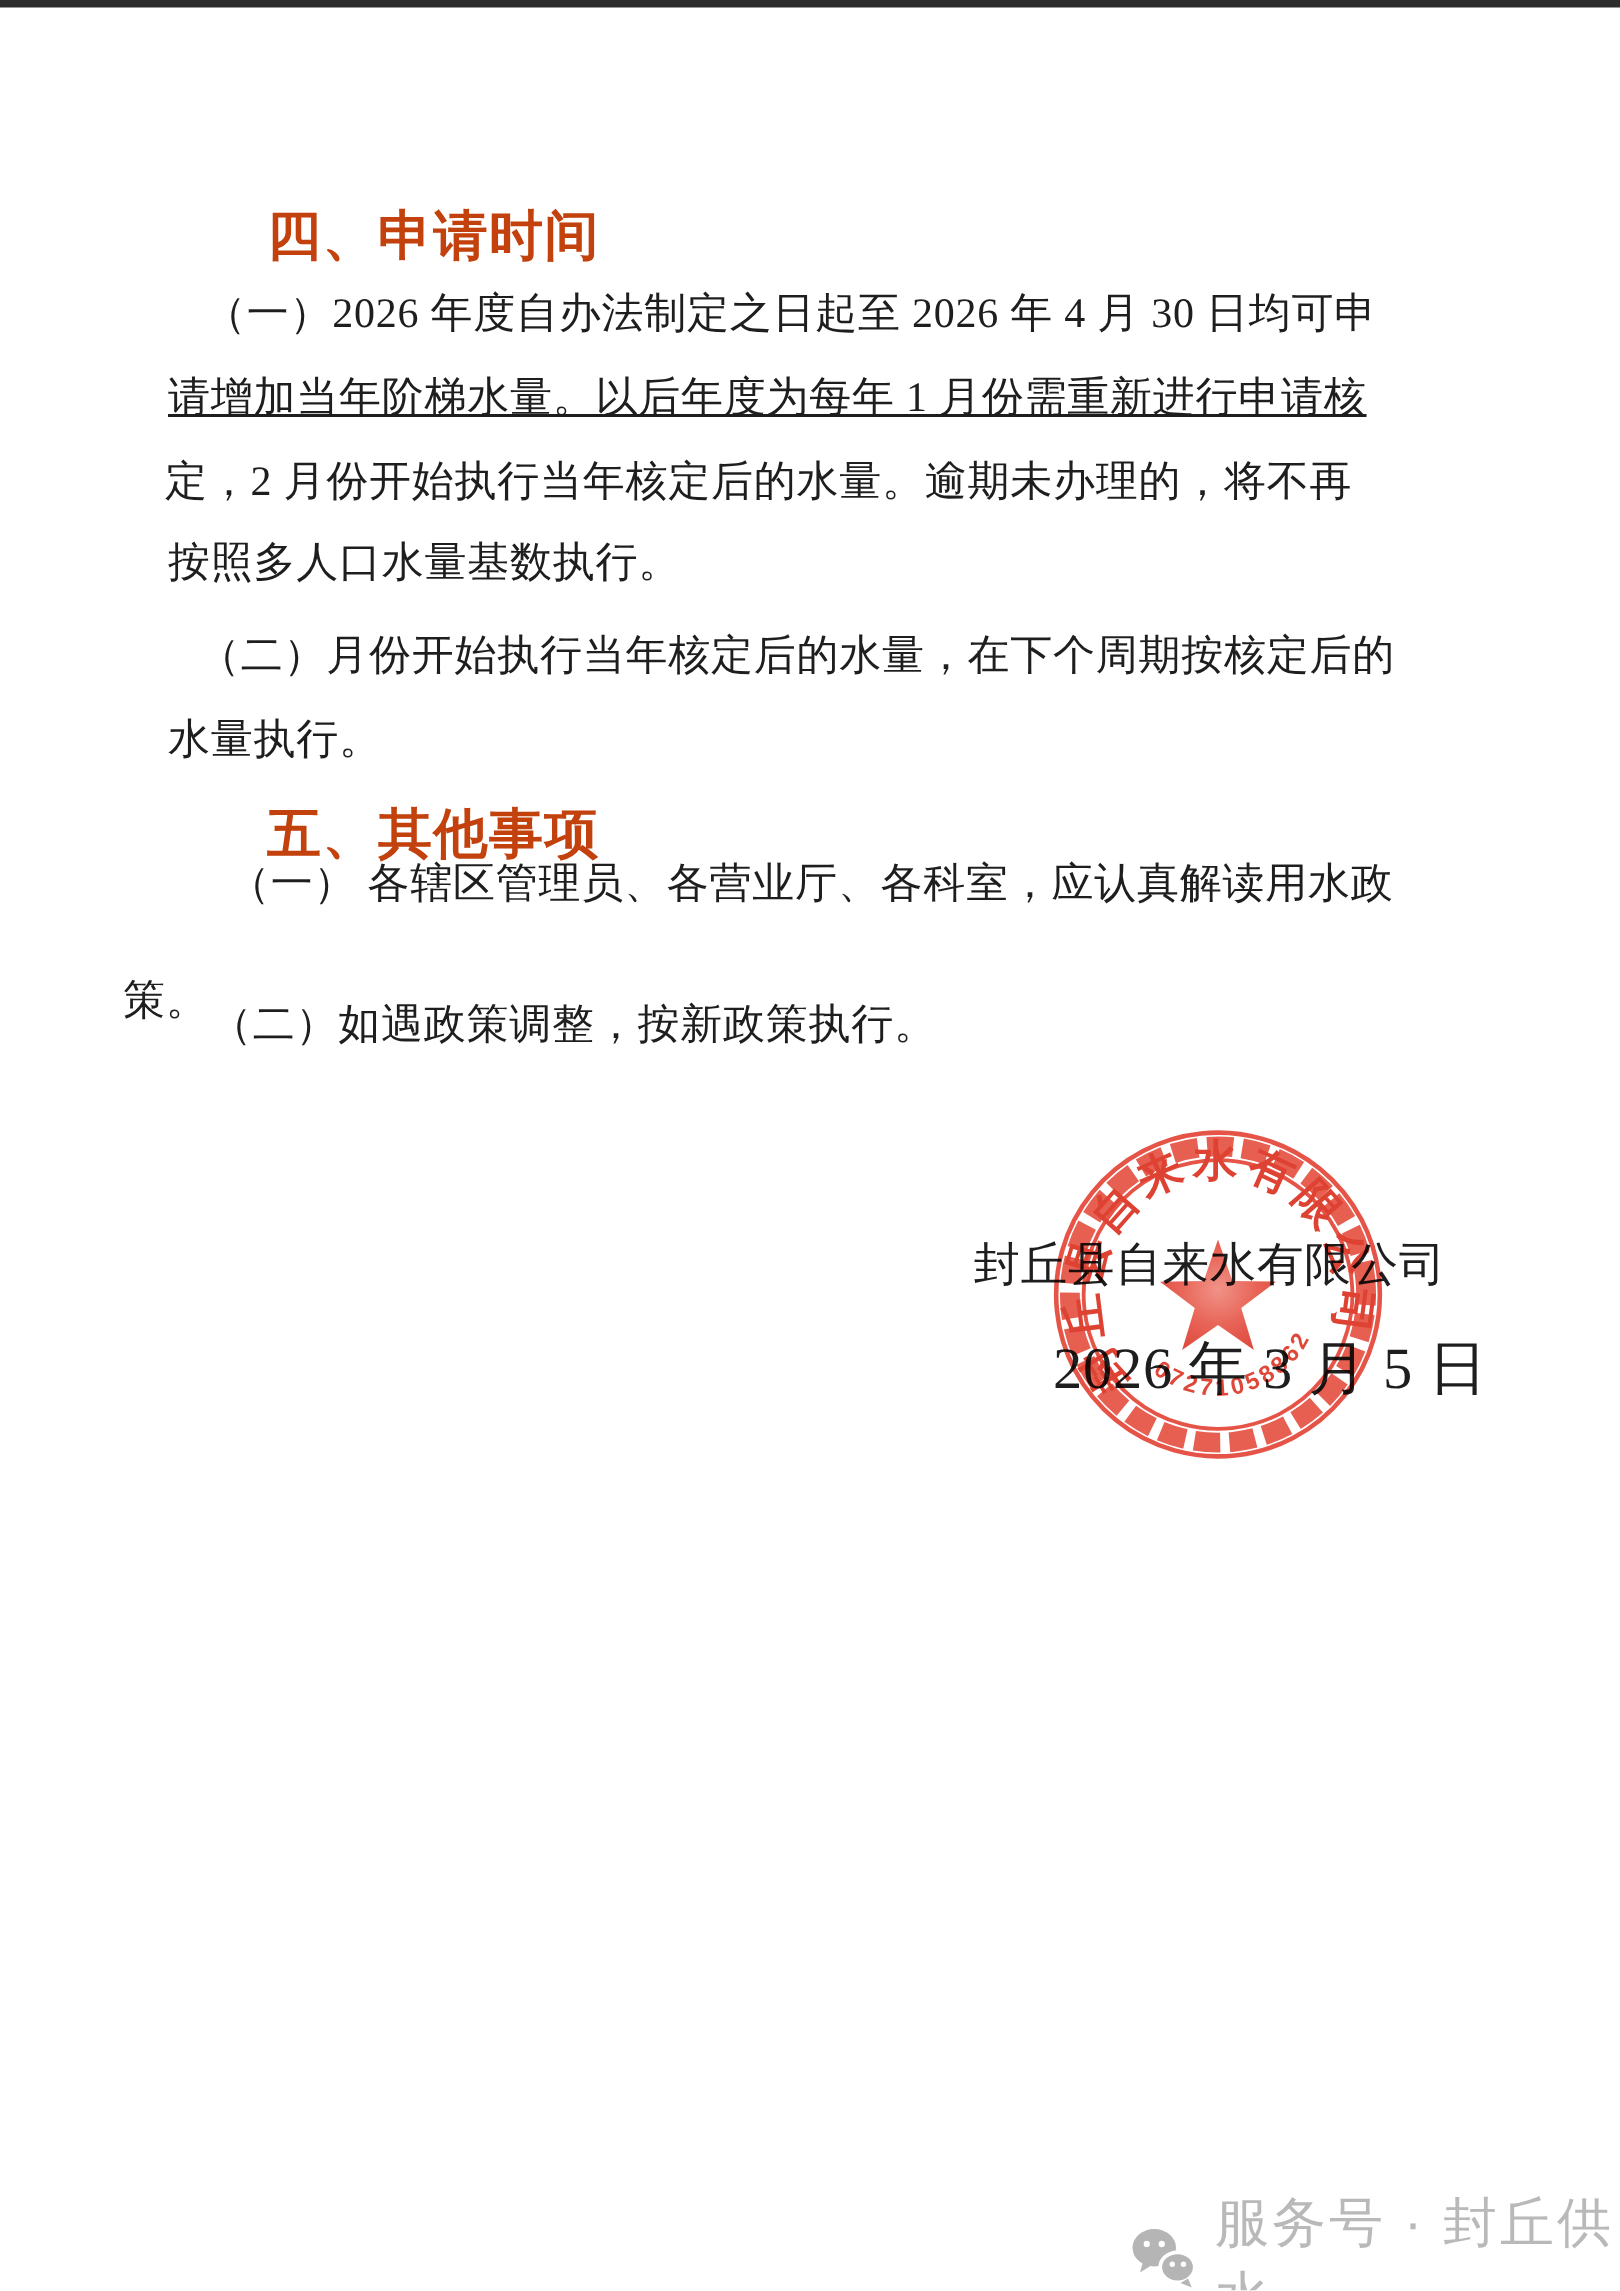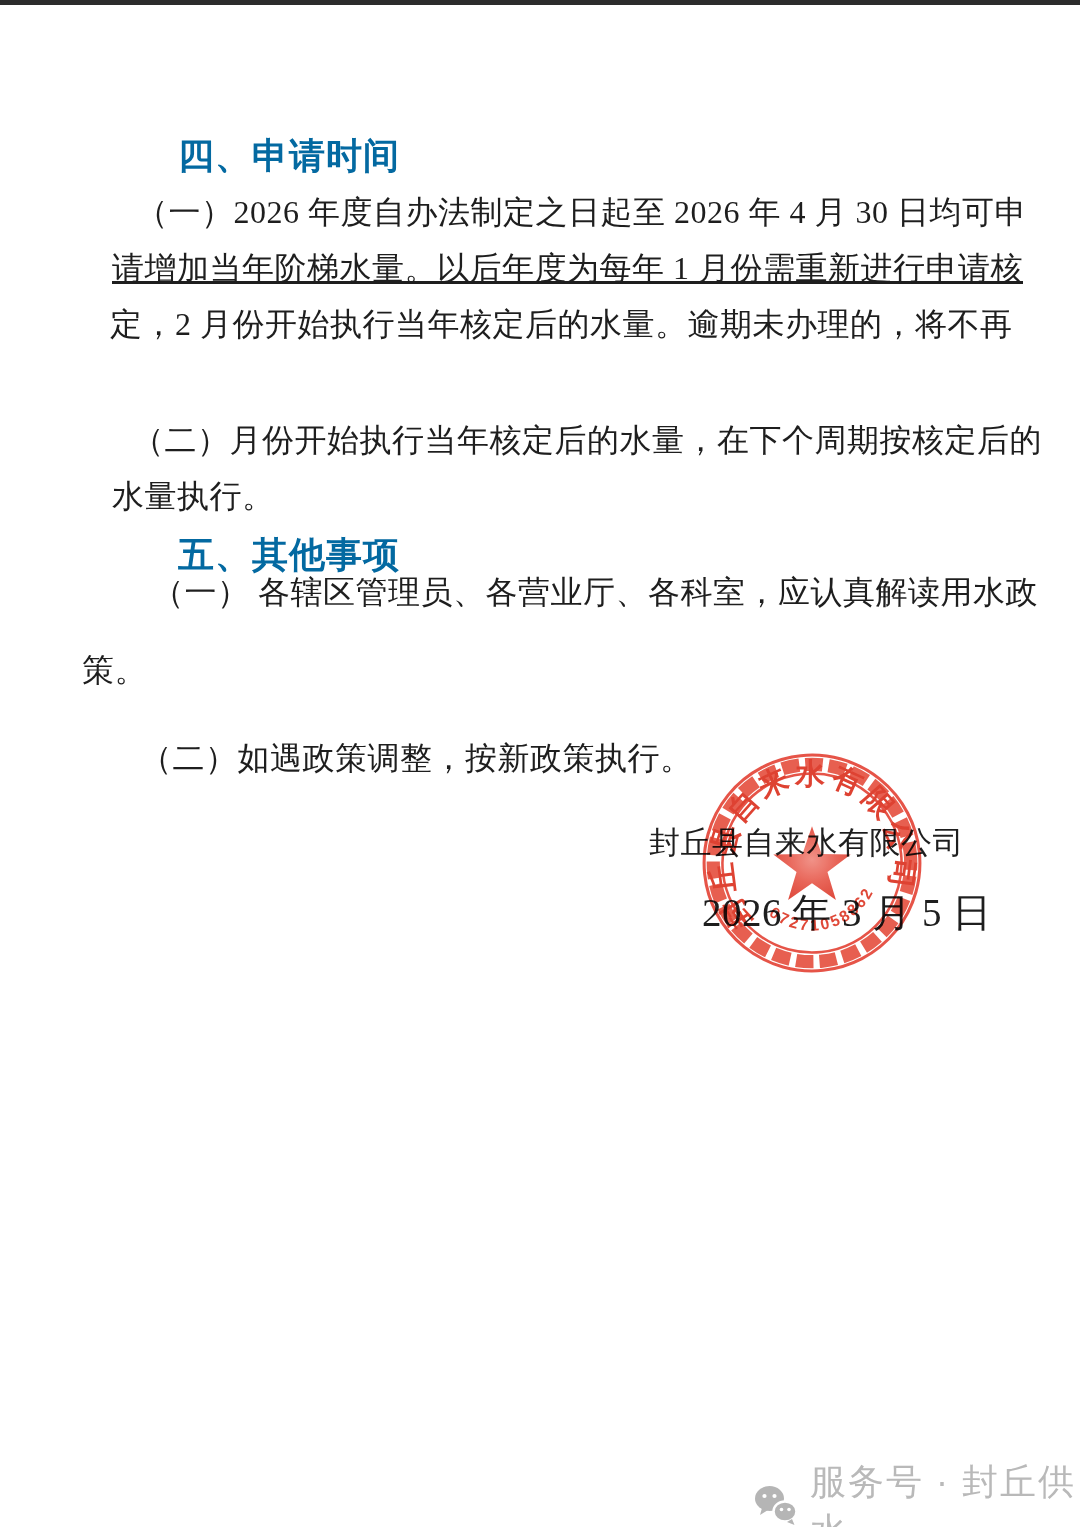--- a/index.html
+++ b/index.html
@@ -26,10 +26,10 @@
     letter-spacing: 0.5px;
   }
   .hd {
-    font-family: Liberation Serif, serif;
+    font-family: Liberation Sans, sans-serif;
     font-weight: 700;
     font-size: 36px;
-    color: #0369a1;
+    color: #c2410c;
     letter-spacing: 1px;
   }
   

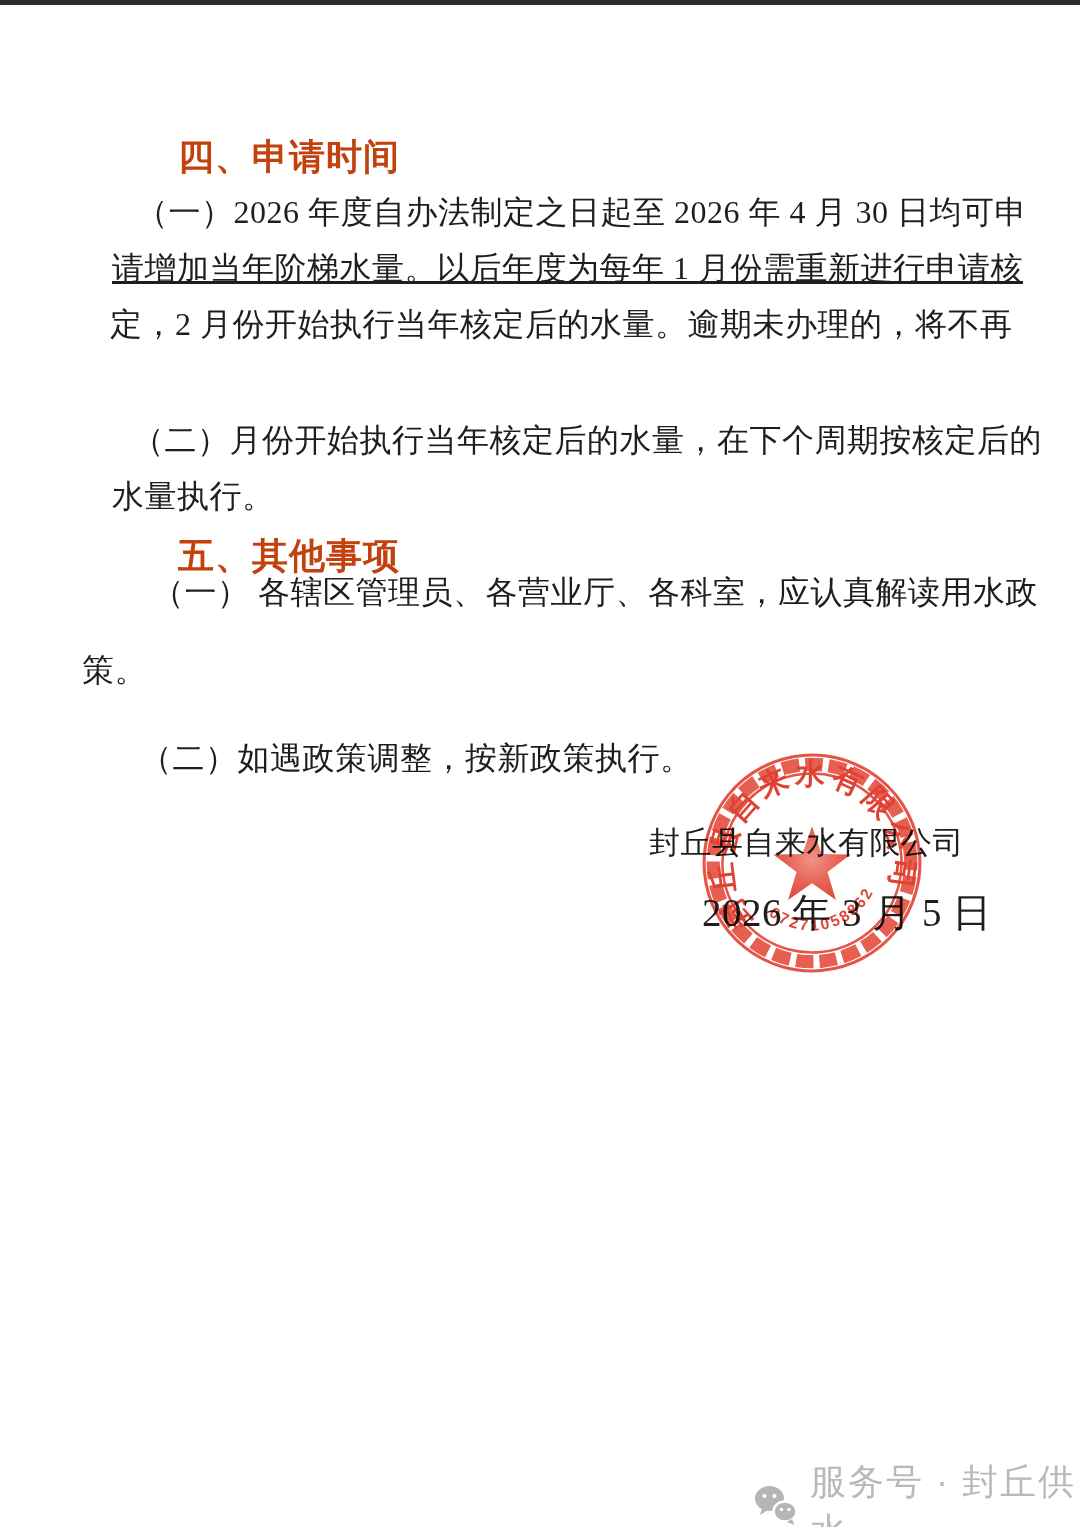--- a/index.html
+++ b/index.html
@@ -21,7 +21,7 @@
     position: absolute;
     white-space: pre;
     color: #1e1e1e;
-    font-size: 32px;
+    font-size: 28px;
     line-height: 1.15;
     letter-spacing: 0.5px;
   }

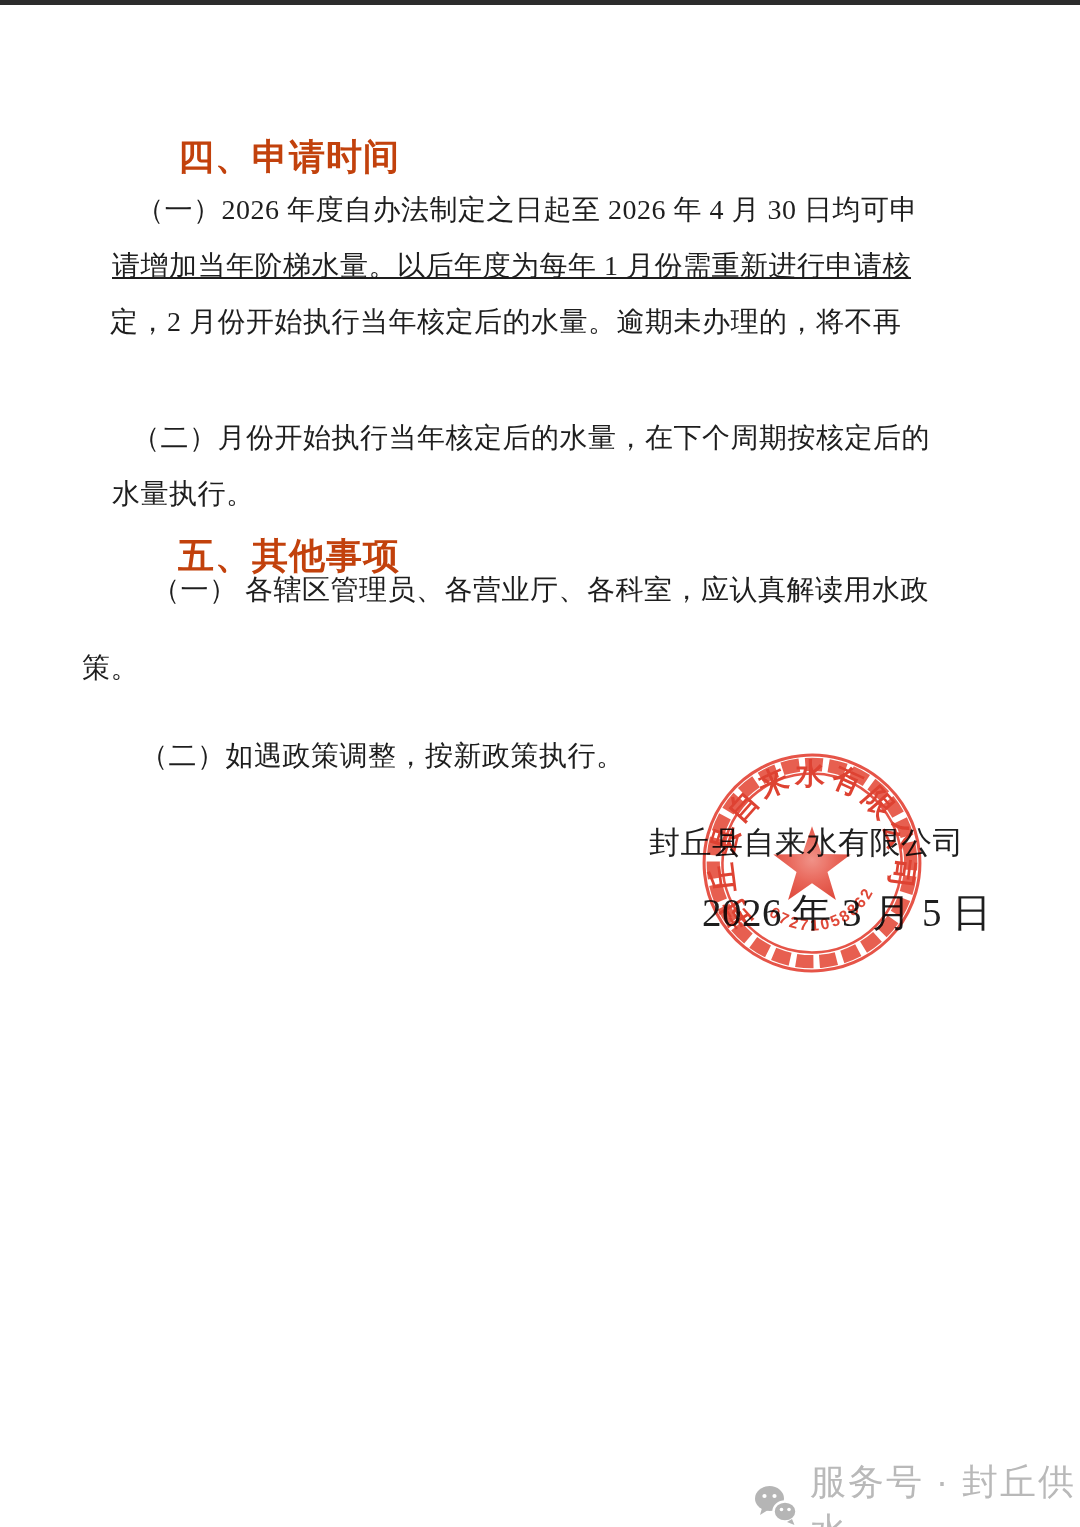--- a/index.html
+++ b/index.html
@@ -81,6 +81,7 @@
   <div class="txt s4l0">（一）2026 年度自办法制定之日起至 2026 年 4 月 30 日均可申</div>
   <div class="txt s4l1">请增加当年阶梯水量。以后年度为每年 1 月份需重新进行申请核</div>
   <div class="txt s4l2">定，2 月份开始执行当年核定后的水量。逾期未办理的，将不再</div>
+  <div class="txt s4l3">按照多人口水量基数执行。</div>
   <div class="txt s4l4">（二）月份开始执行当年核定后的水量，在下个周期按核定后的</div>
   <div class="txt s4l5">水量执行。</div>
 

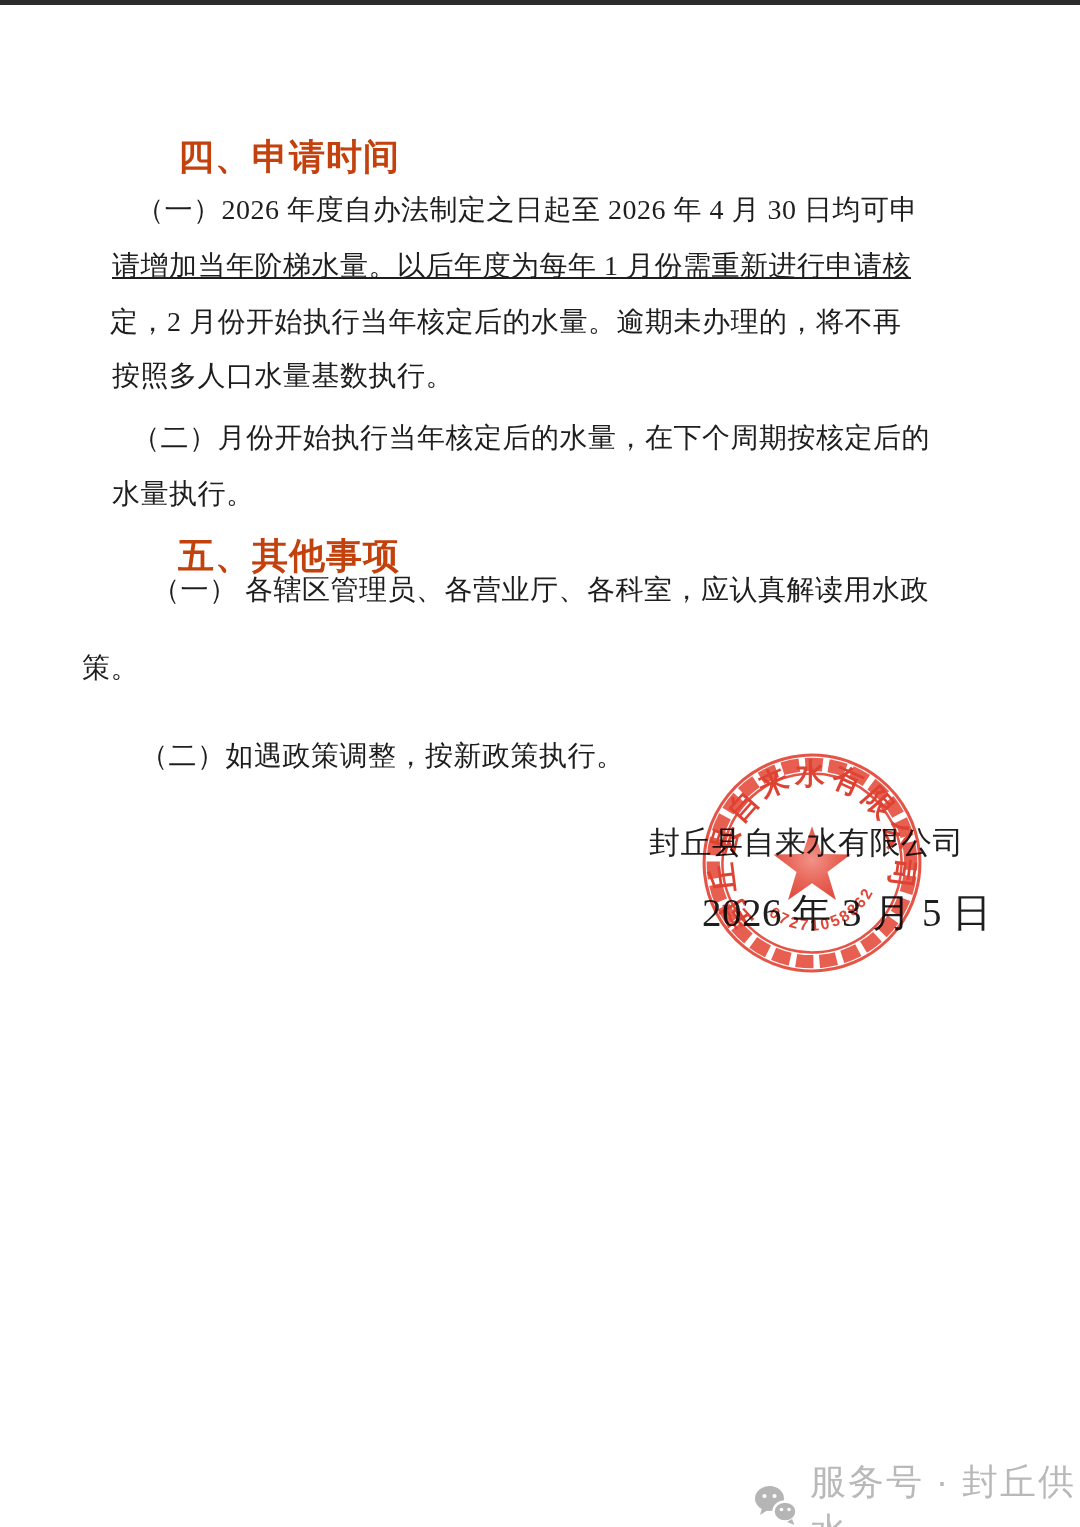--- a/index.html
+++ b/index.html
@@ -43,7 +43,7 @@
   .h2      { left: 178px; top: 535px; }
   .s5l0    { left: 152px; top: 574px; }
   .s5l1    { left:  82px; top: 652px; }
-  .s5l2    { left: 140px; top: 740px; }
+  .s5l2    { left: 140px; top: 668px; }
   .company { left: 649px; top: 825px; font-size: 31px; }
   .date    { left: 702px; top: 891px; font-size: 39px; }
 

